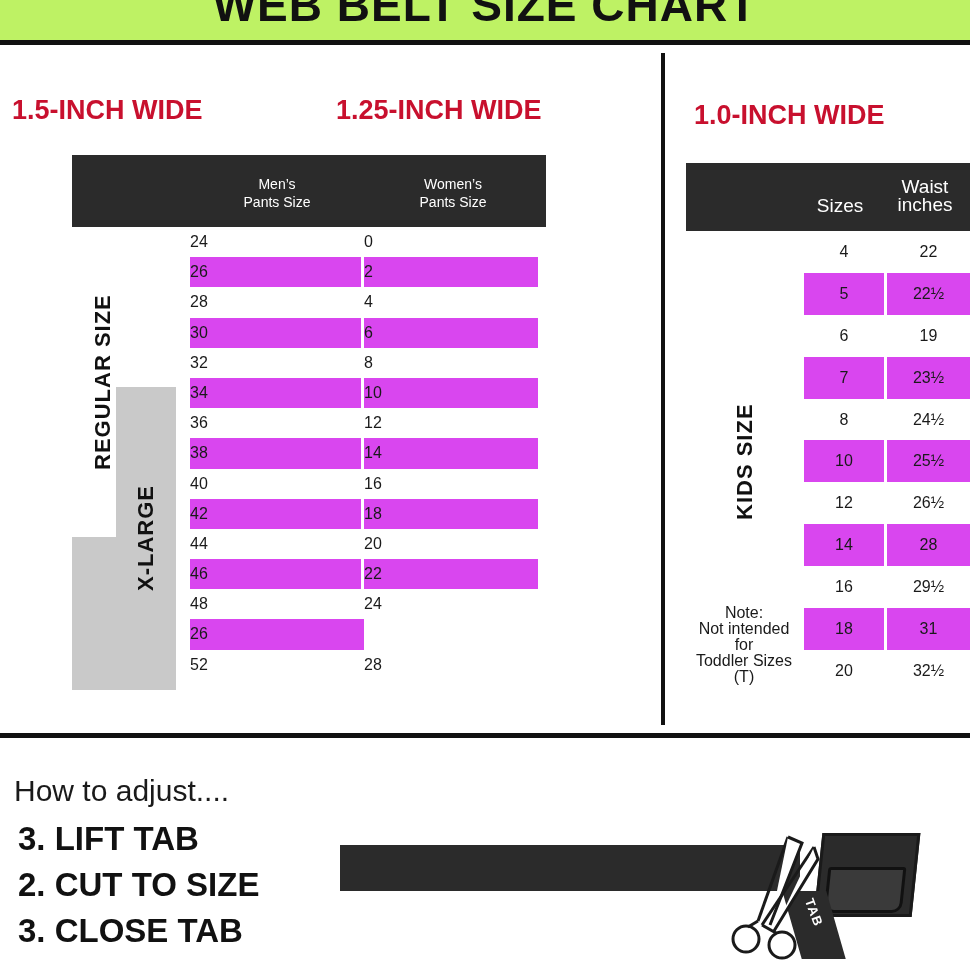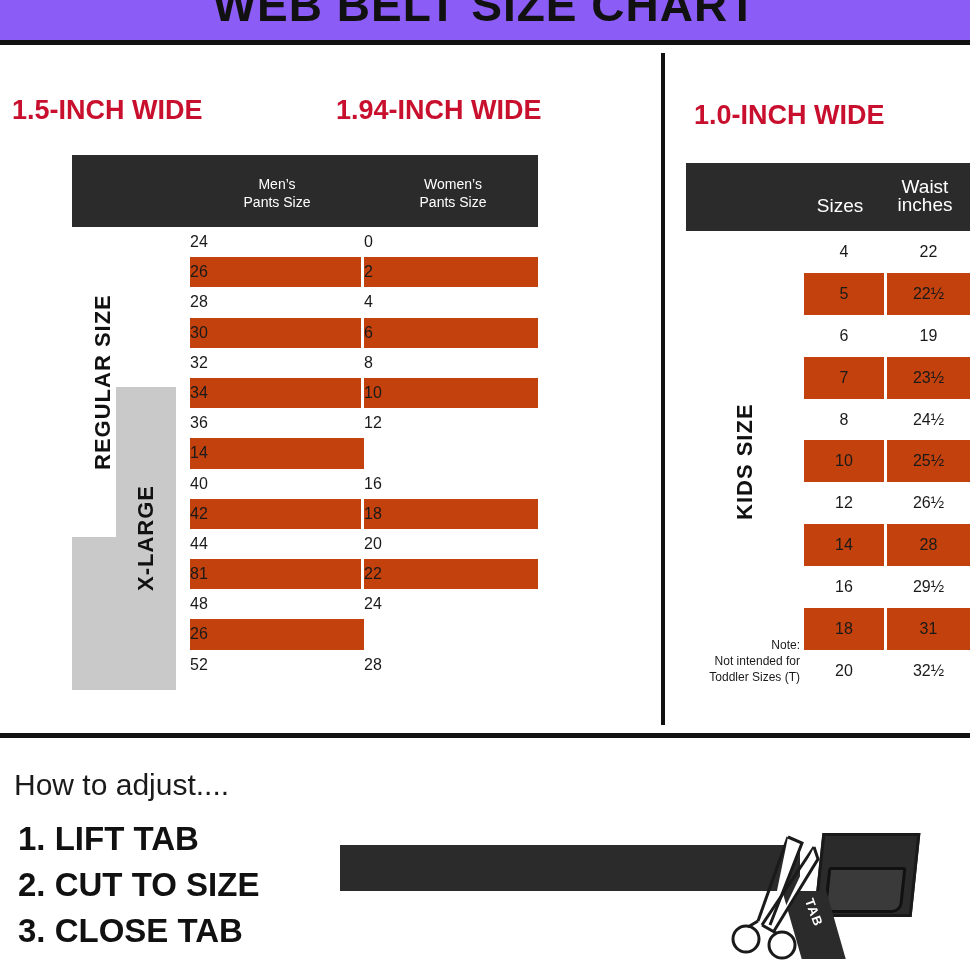--- a/index.html
+++ b/index.html
@@ -22,7 +22,7 @@
     top: 0; left: 0;
     width: 970px;
     height: 42px;
-    background: #8b5cf6;
+    background: #bef264;
     overflow: hidden;
   }
   .header-title {

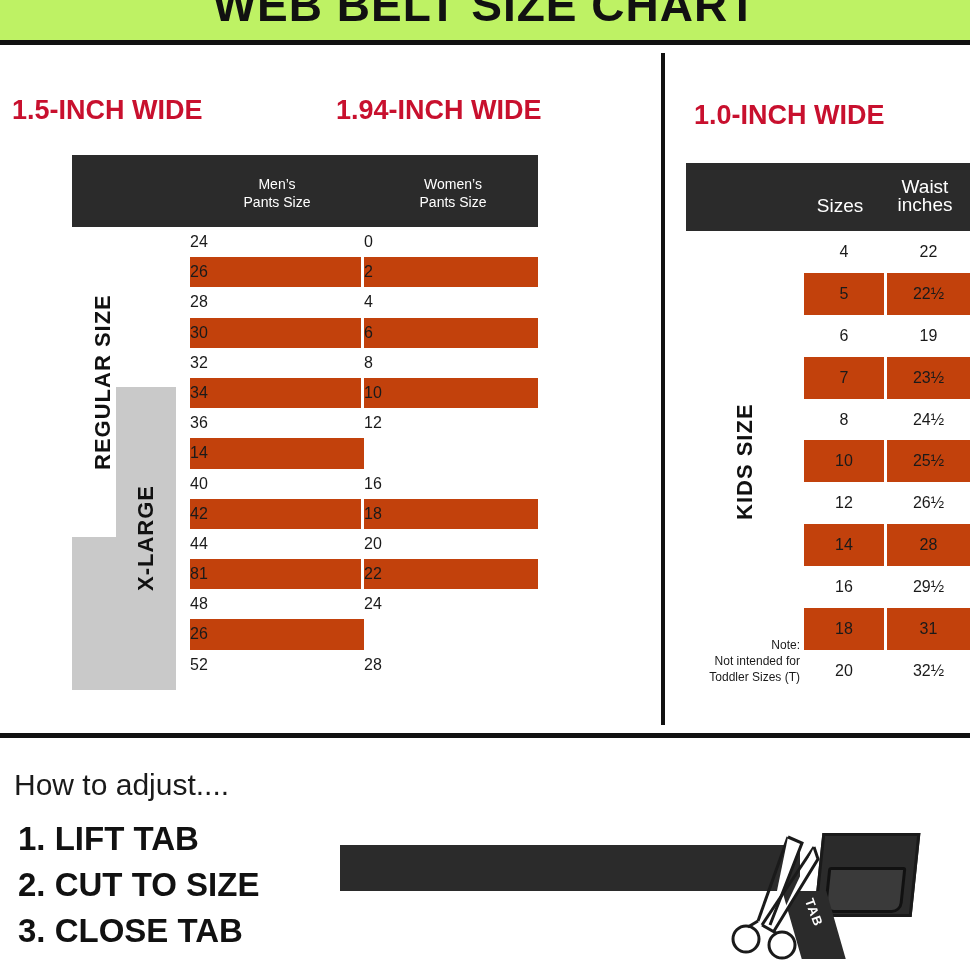--- a/index.html
+++ b/index.html
@@ -297,7 +297,7 @@
   <div class="vert-divider"></div>
 
   <div class="section-title" id="t-15">1.5-INCH WIDE</div>
-  <div class="section-title" id="t-125">1.94-INCH WIDE</div>
+  <div class="section-title" id="t-125">1.25-INCH WIDE</div>
   <div class="section-title" id="t-10">1.0-INCH WIDE</div>
 
   <div class="left-wrap">

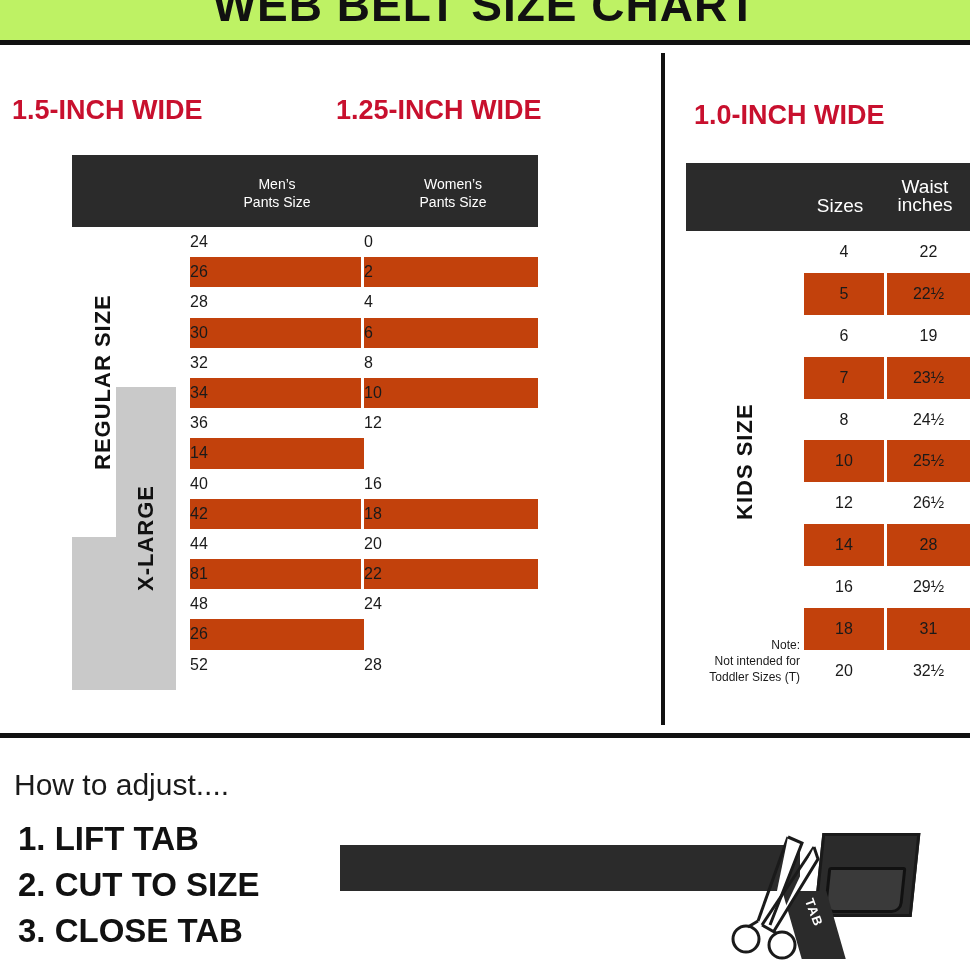--- a/index.html
+++ b/index.html
@@ -81,6 +81,7 @@
     left: 0; top: 0;
     width: 466px; height: 72px;
     background: #2b2b2b;
+    padding-left: 8px;
   }
   .left-head .col {
     position: absolute;

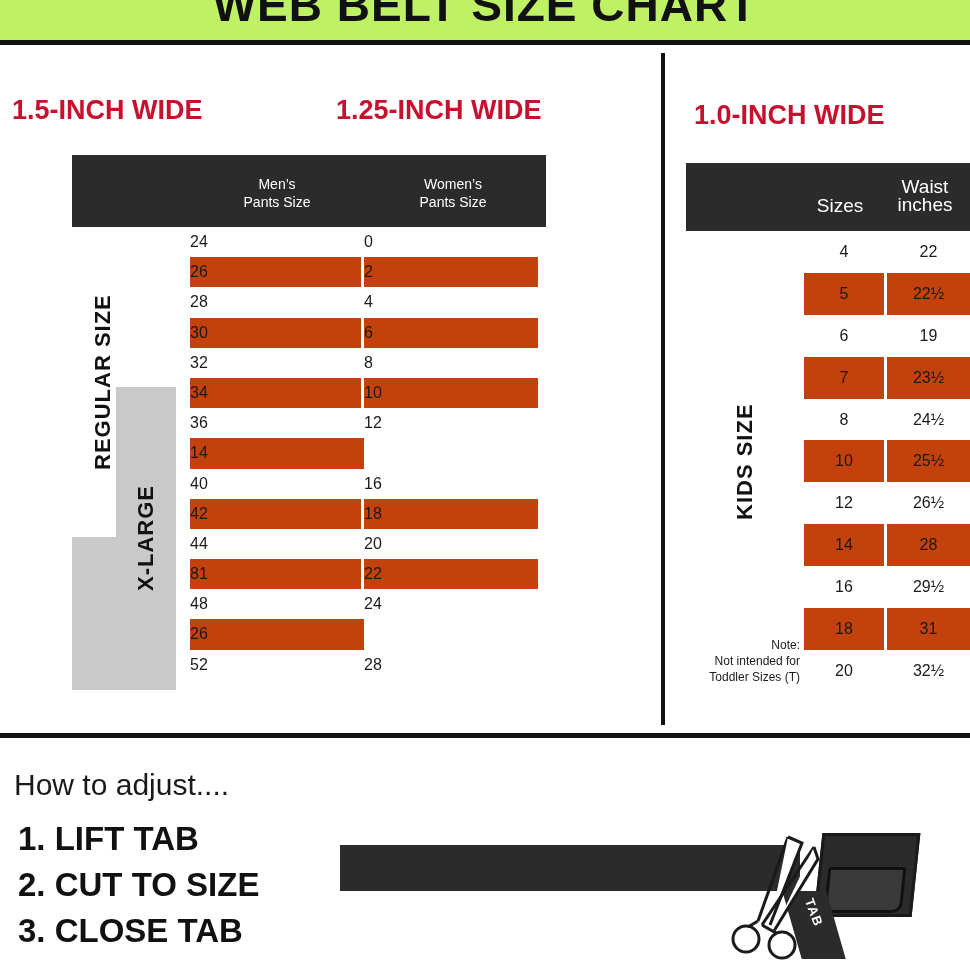--- a/index.html
+++ b/index.html
@@ -142,7 +142,7 @@
     color: #1a1a1a;
   }
   .row.odd .cell { background: #ffffff; }
-  .row.even .cell { background: #c2410c; }
+  .row.even .cell { background: #d946ef; }
   .rows .row .cell.men { border-right: 3px solid #ffffff; width: 171px; }
 
   

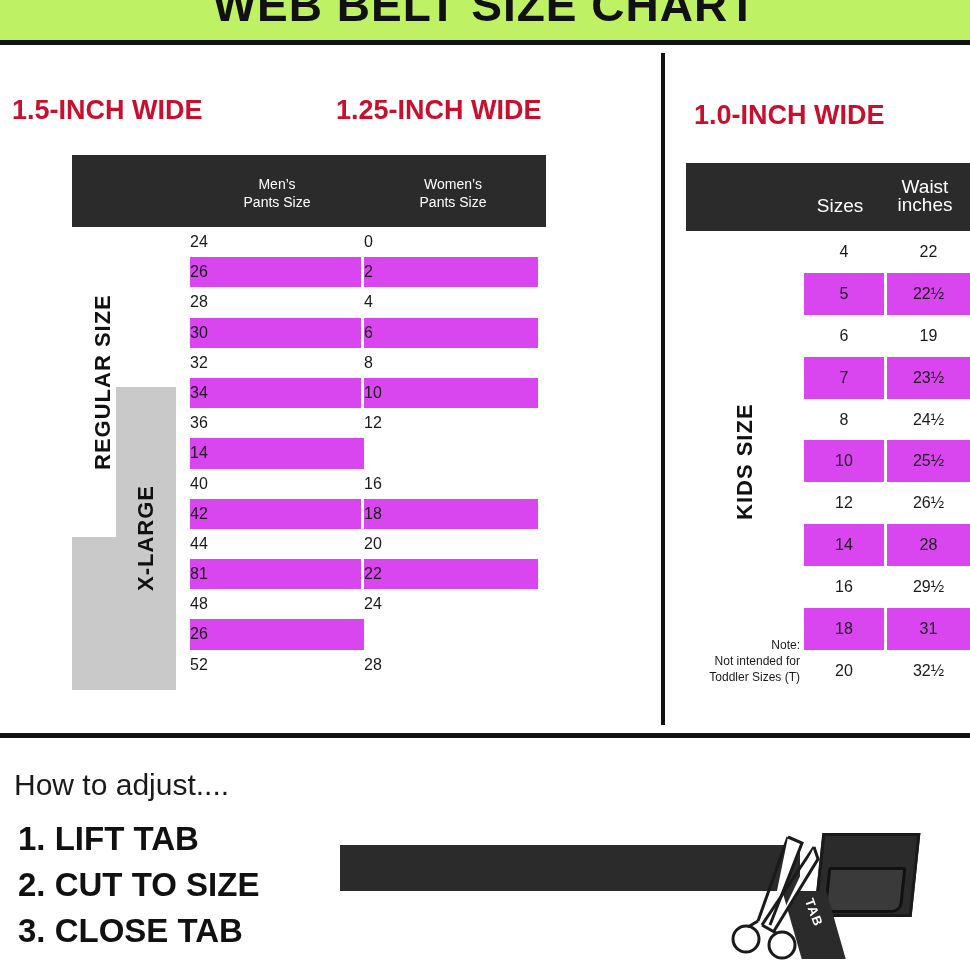--- a/index.html
+++ b/index.html
@@ -348,6 +348,7 @@
           <div class="cell women">12</div>
         </div>
         <div class="row even">
+          <div class="cell men">38</div>
           <div class="cell women">14</div>
         </div>
         <div class="row odd">

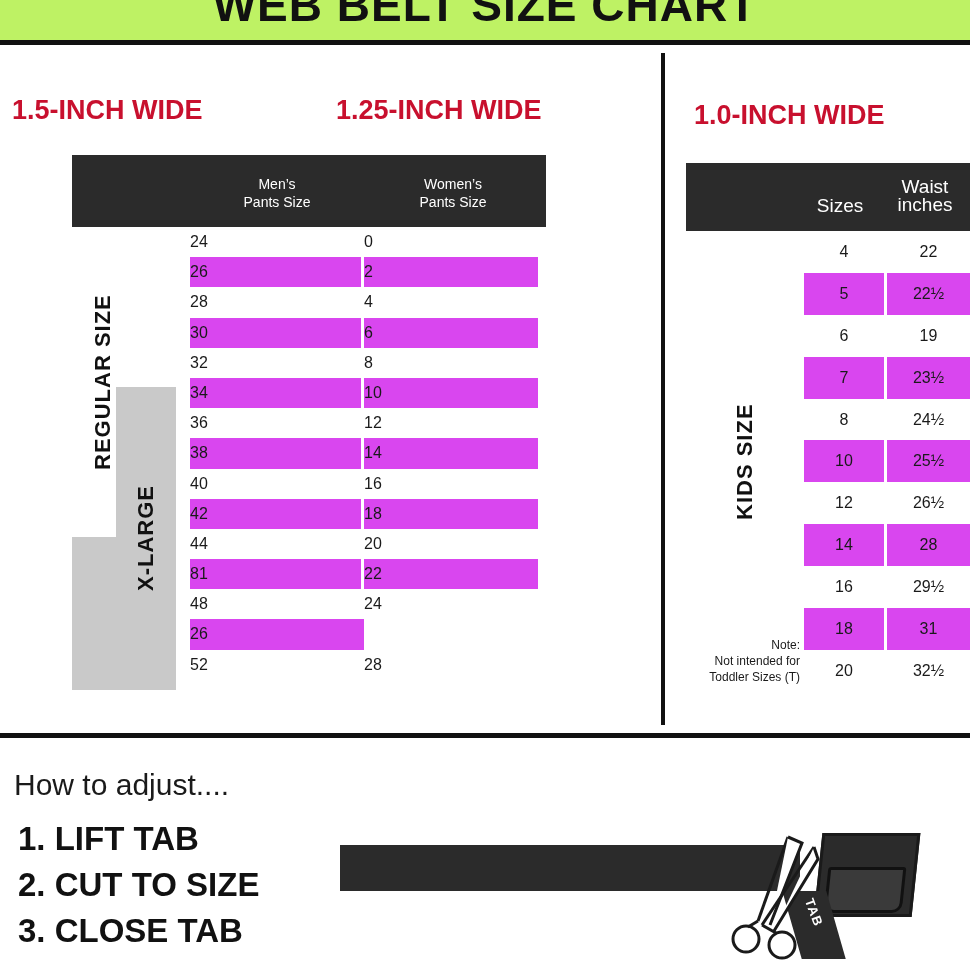--- a/index.html
+++ b/index.html
@@ -364,7 +364,7 @@
           <div class="cell women">20</div>
         </div>
         <div class="row even">
-          <div class="cell men">81</div>
+          <div class="cell men">46</div>
           <div class="cell women">22</div>
         </div>
         <div class="row odd">

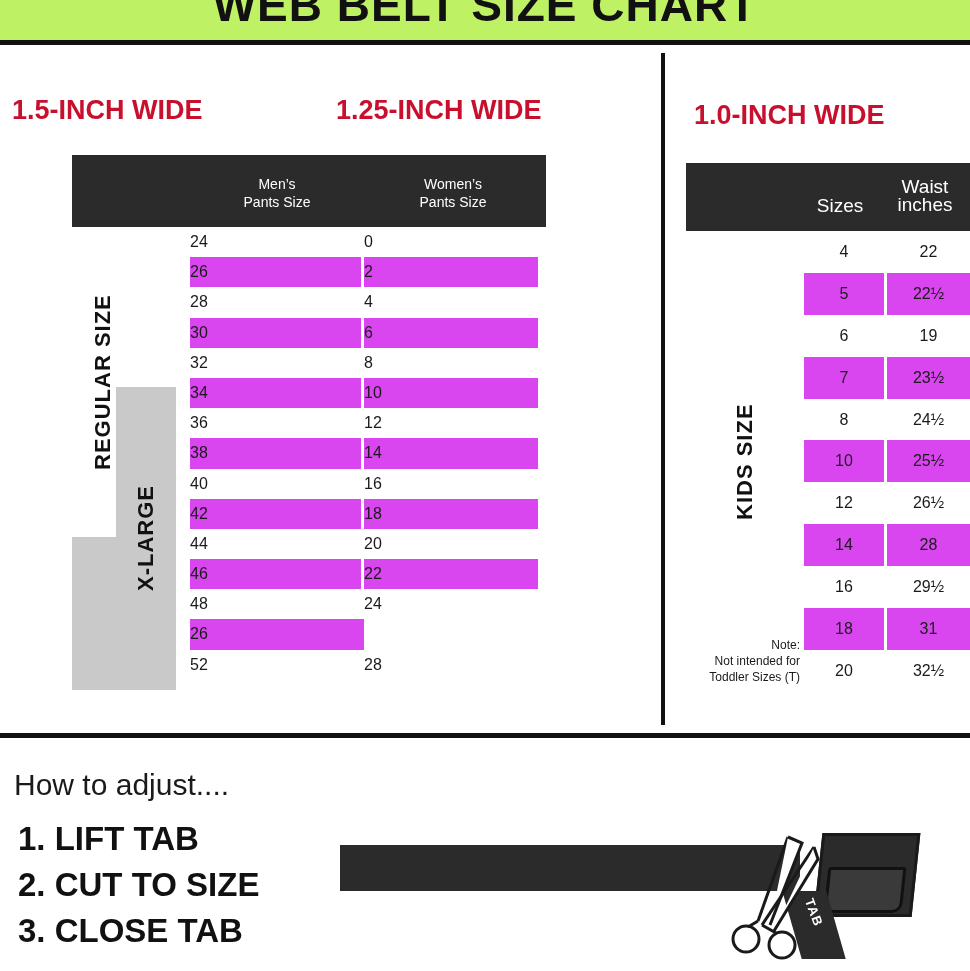--- a/index.html
+++ b/index.html
@@ -186,10 +186,10 @@
     position: absolute;
     left: 2px; bottom: 8px;
     width: 112px;
-    font-size: 12px;
+    font-size: 16px;
     line-height: 16px;
     color: #1a1a1a;
-    text-align: right;
+    text-align: center;
   }
   .right-rows {
     position: absolute;

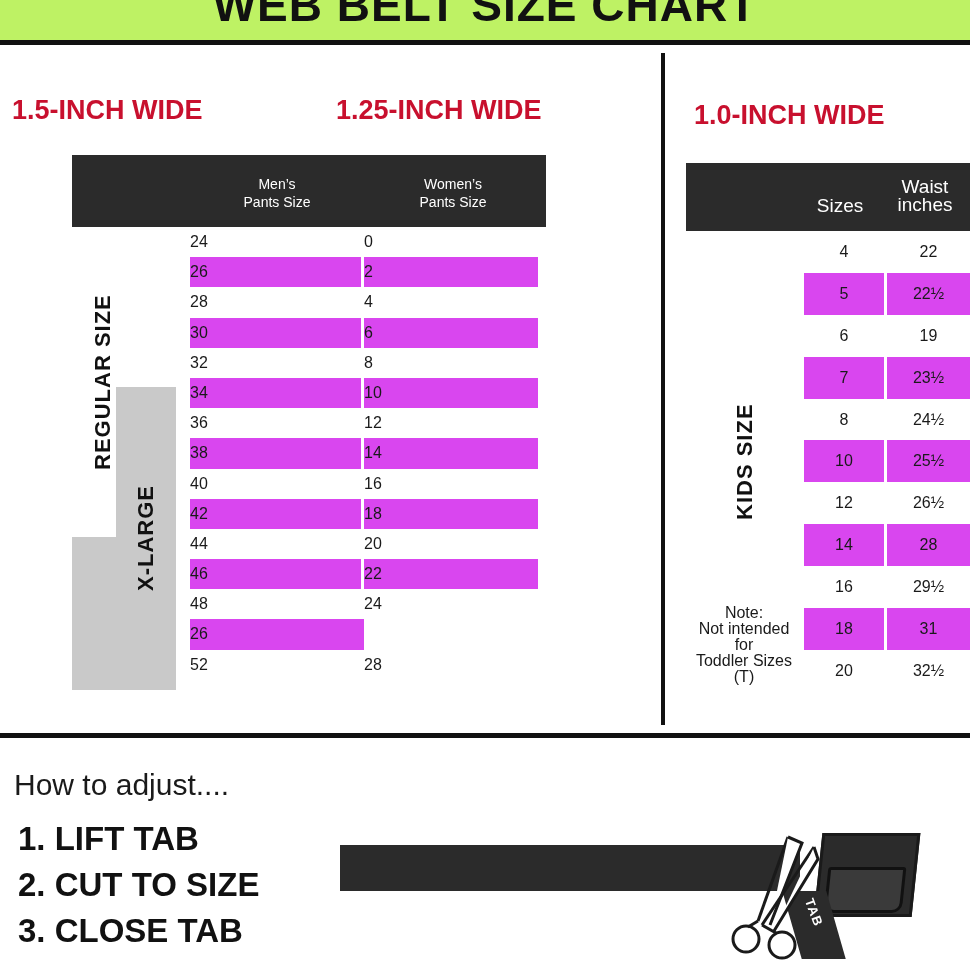--- a/index.html
+++ b/index.html
@@ -220,7 +220,7 @@
   }
   .howto {
     position: absolute;
-    left: 14px; top: 30px;
+    left: 14px; top: 36px;
     font-size: 30px;
     color: #1a1a1a;
   }

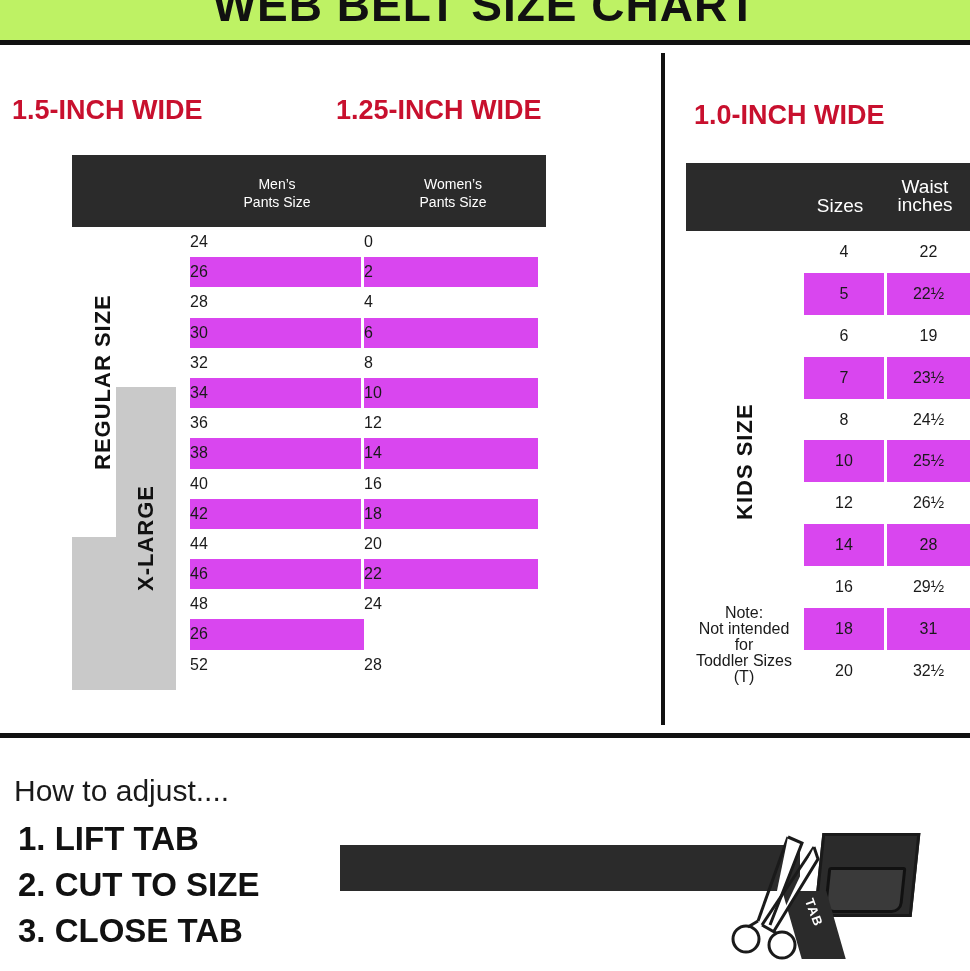--- a/index.html
+++ b/index.html
@@ -451,7 +451,7 @@
 <div class="bottom">
   <div class="howto">How to adjust....</div>
   <div class="steps">
-    <div>1. LIFT TAB</div>
+    <div>3. LIFT TAB</div>
     <div>2. CUT TO SIZE</div>
     <div>3. CLOSE TAB</div>
   </div>

